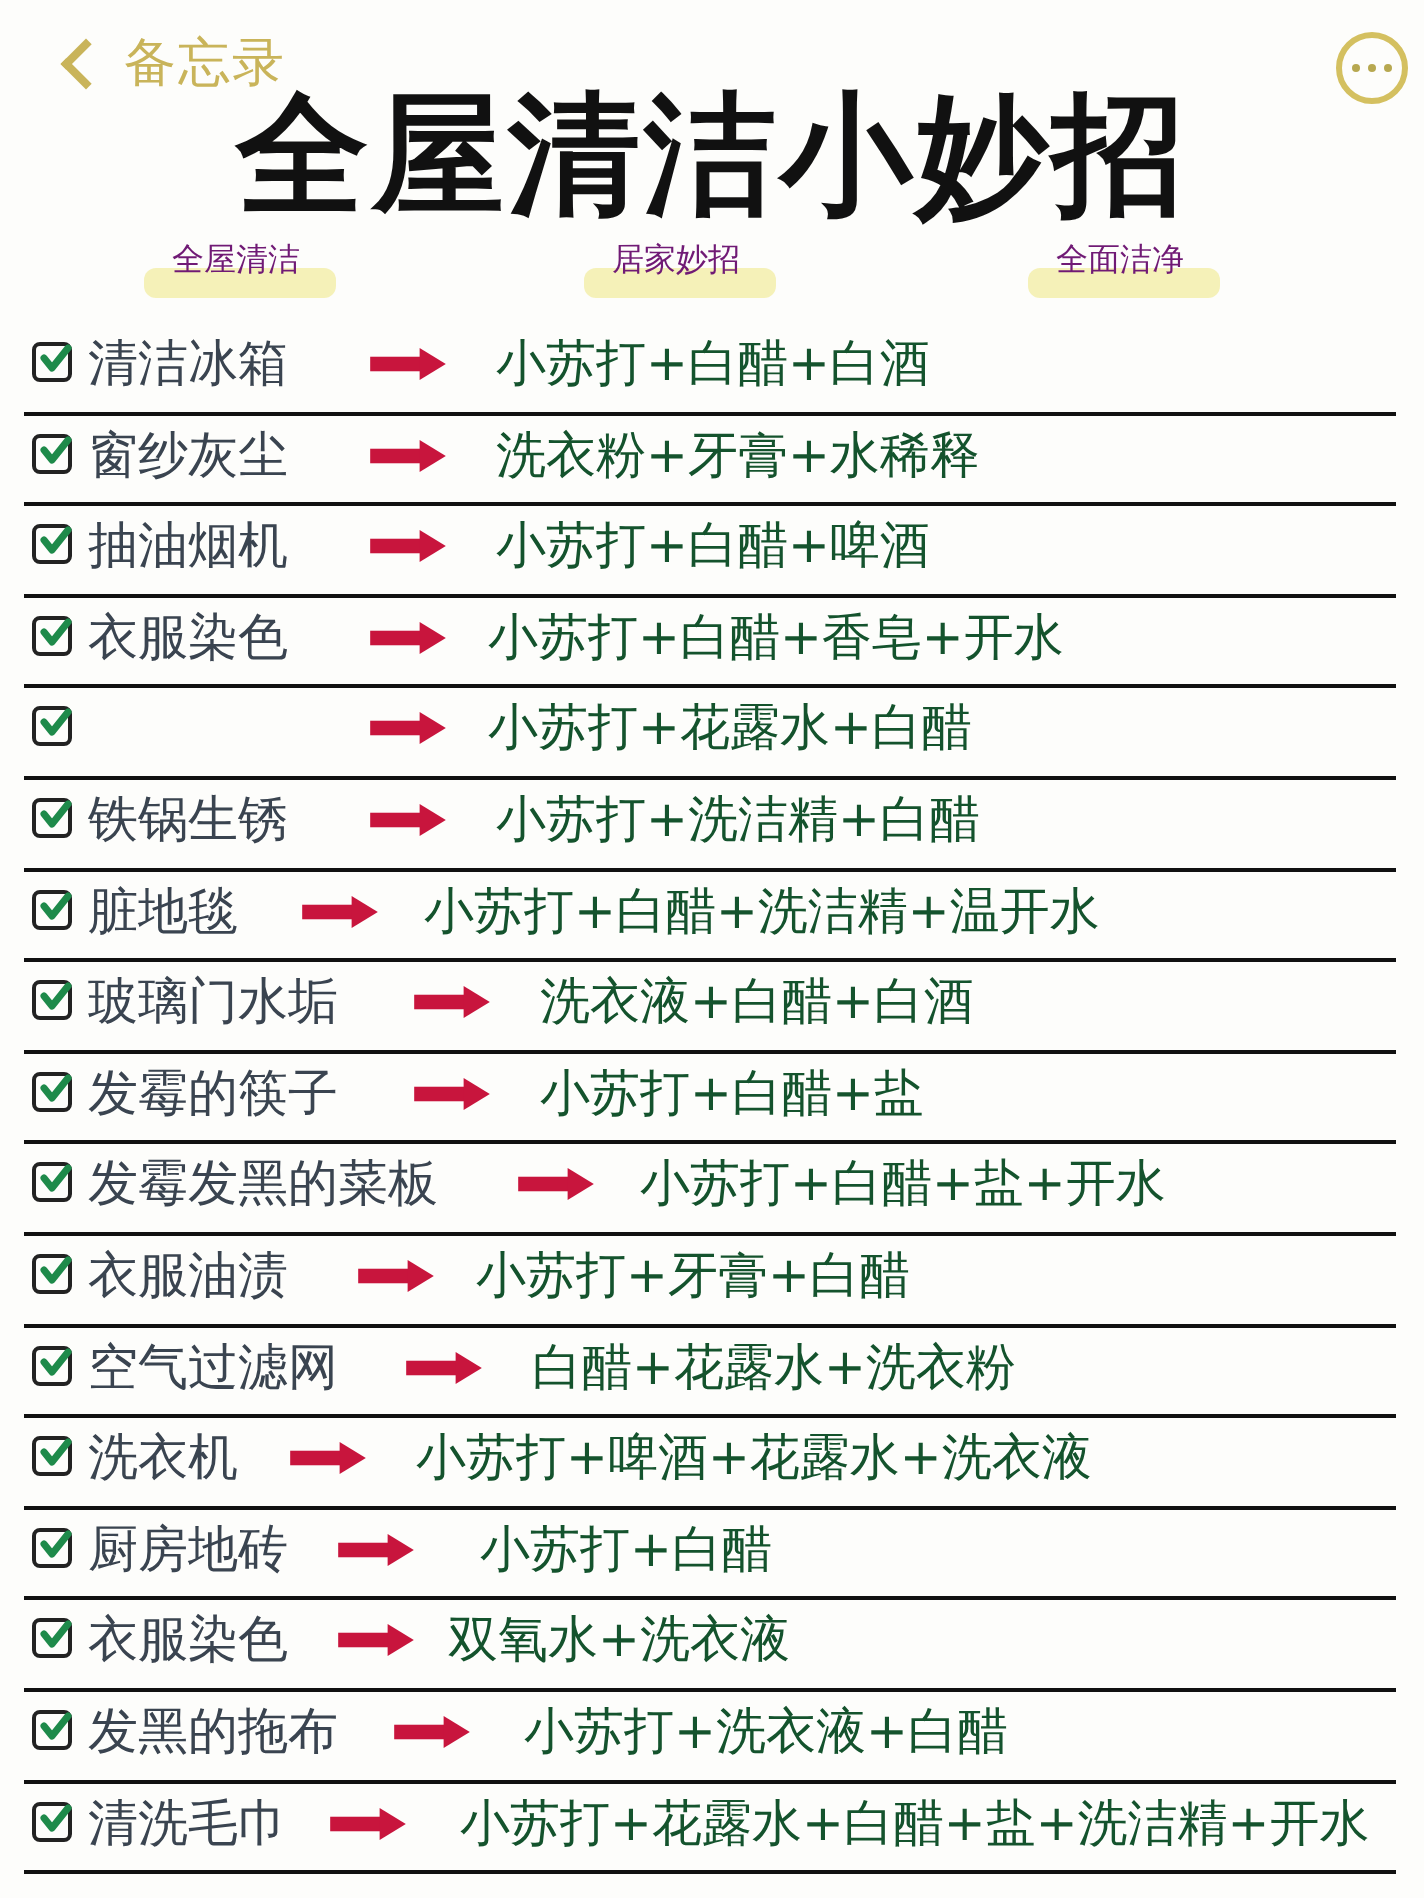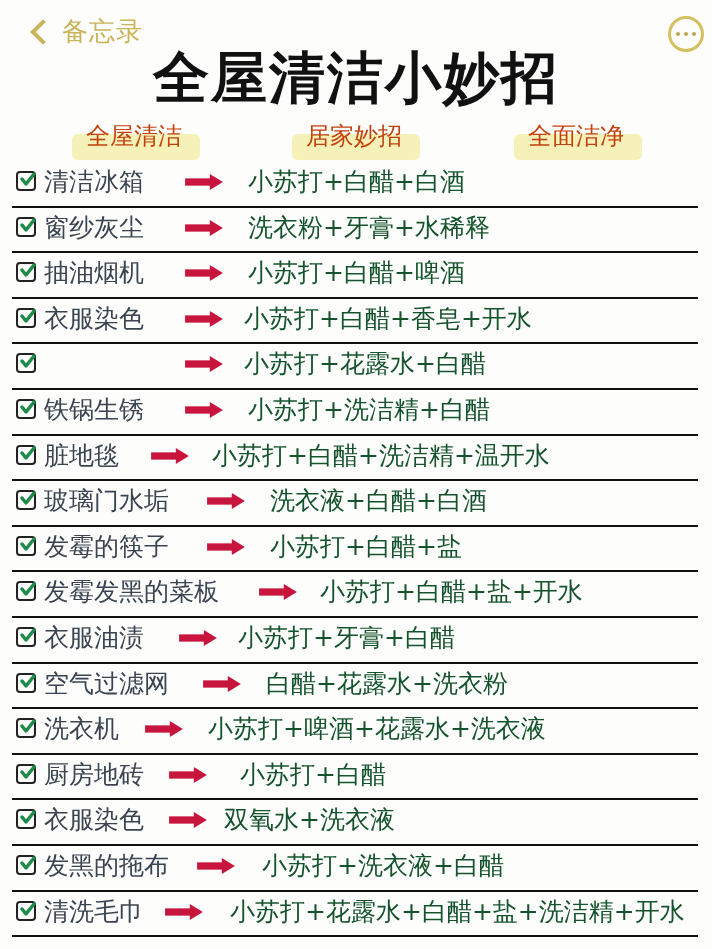--- a/index.html
+++ b/index.html
@@ -13,7 +13,7 @@
   .back .label { font-size:26px; color:#c9b45a; letter-spacing:1px; }
   .more { position:absolute; left:652px; top:16px; width:36px; height:36px; border:3px solid #d4c060; border-radius:50%; display:flex; align-items:center; justify-content:center; gap:4px; box-sizing:border-box; cursor:pointer; }
   .more i { width:4px; height:4px; background:#b7a850; border-radius:50%; display:block; }
-  .title { position:absolute; left:0; right:0; top:38px; text-align:center; font-size:56px; font-weight:bold; color:#111; letter-spacing:2px; line-height:80px; }
+  .title { position:absolute; left:0; right:0; top:38px; text-align:center; font-size:66px; font-weight:bold; color:#111; letter-spacing:2px; line-height:80px; }
   .subtitles { position:absolute; top:118px; left:0; right:0; height:40px; }
   .sub { position:absolute; top:0; font-size:24px; color:#c2410c; padding:2px 10px; }
   .sub::before { content:""; position:absolute; left:-4px; right:-8px; top:16px; bottom:-6px; background:#f4efb0; border-radius:6px; z-index:-1; opacity:.9; }

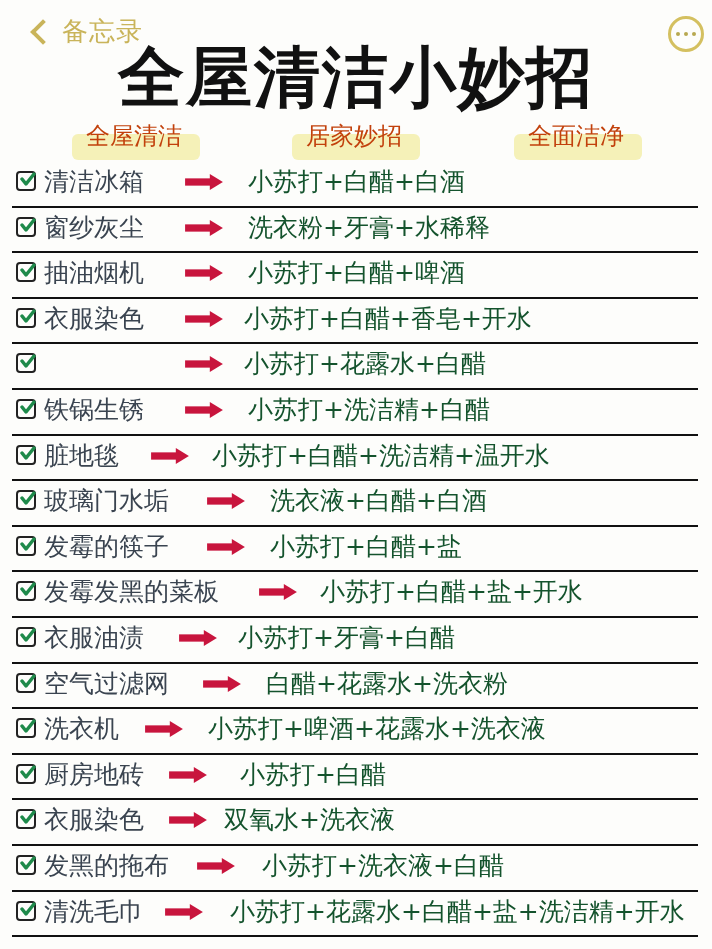--- a/index.html
+++ b/index.html
@@ -15,7 +15,7 @@
   .more i { width:4px; height:4px; background:#b7a850; border-radius:50%; display:block; }
   .title { position:absolute; left:0; right:0; top:38px; text-align:center; font-size:66px; font-weight:bold; color:#111; letter-spacing:2px; line-height:80px; }
   .subtitles { position:absolute; top:118px; left:0; right:0; height:40px; }
-  .sub { position:absolute; top:0; font-size:24px; color:#c2410c; padding:2px 10px; }
+  .sub { position:absolute; top:0; font-size:16px; color:#701a75; padding:2px 10px; }
   .sub::before { content:""; position:absolute; left:-4px; right:-8px; top:16px; bottom:-6px; background:#f4efb0; border-radius:6px; z-index:-1; opacity:.9; }
   .sub { z-index:1; }
   .list { position:absolute; left:12px; top:162px; width:686px; }

